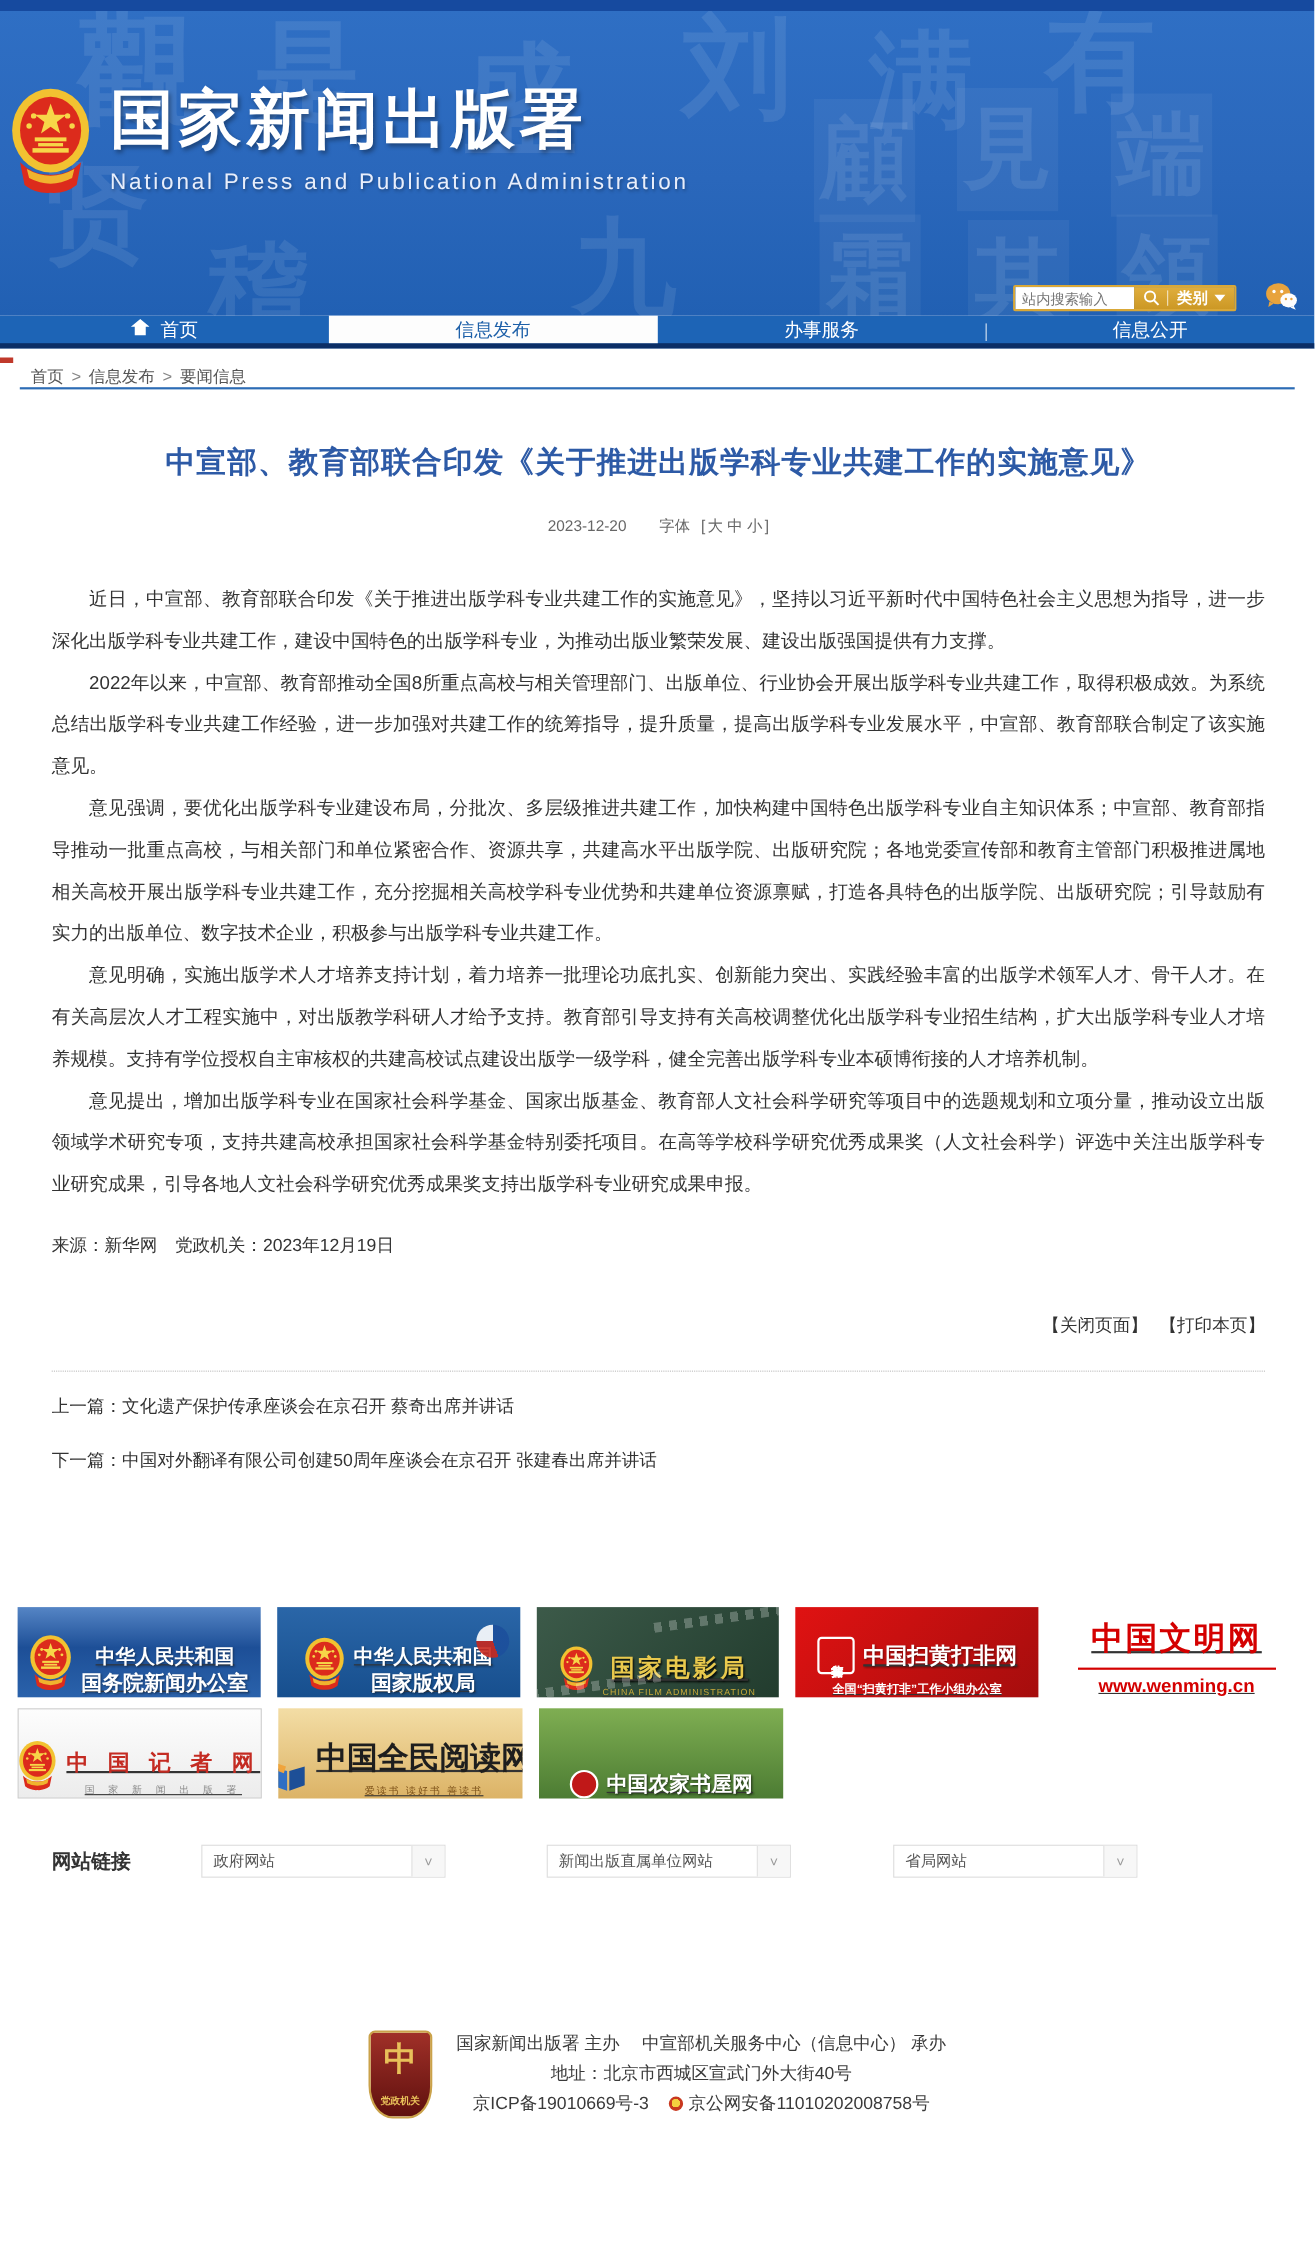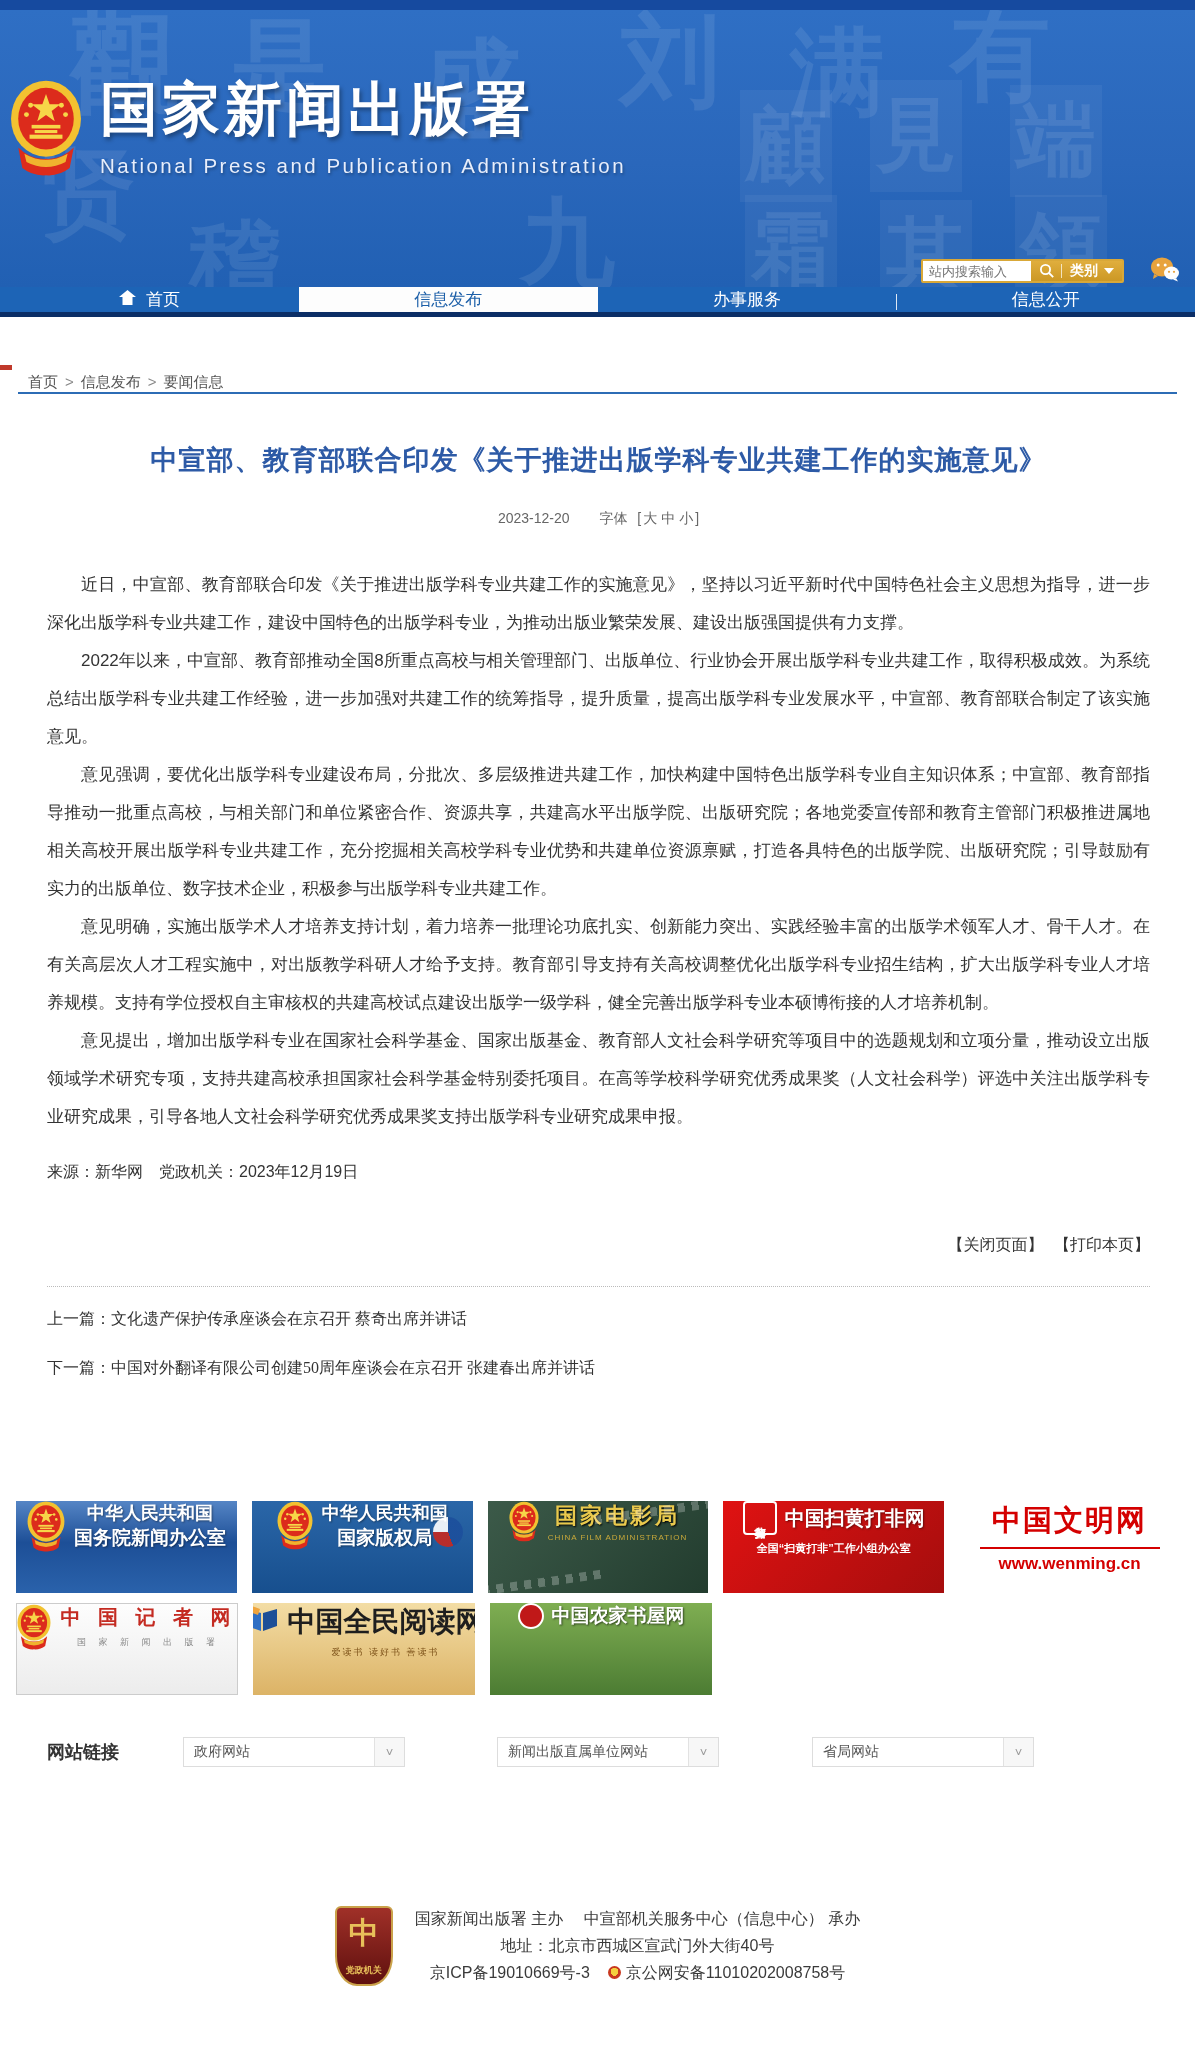--- a/index.html
+++ b/index.html
@@ -33,7 +33,7 @@
   .nav-item.divided::before { content:""; position:absolute; left:0; top:7px; width:1px; height:16px; background:rgba(255,255,255,0.85); }
 
   
-  .crumb-bar { position:relative; background:#fff; height:37px;margin-top:40px; }
+  .crumb-bar { position:relative; background:#fff; height:37px; }
   .crumb-red-tick { position:absolute; left:0; top:8px; width:12px; height:5px; background:#c0392b; }
   .crumbs { padding:16px 0 0 28px; font-size:15px; color:#555; }
   .crumbs a { color:#555; text-decoration:none; cursor:pointer; }

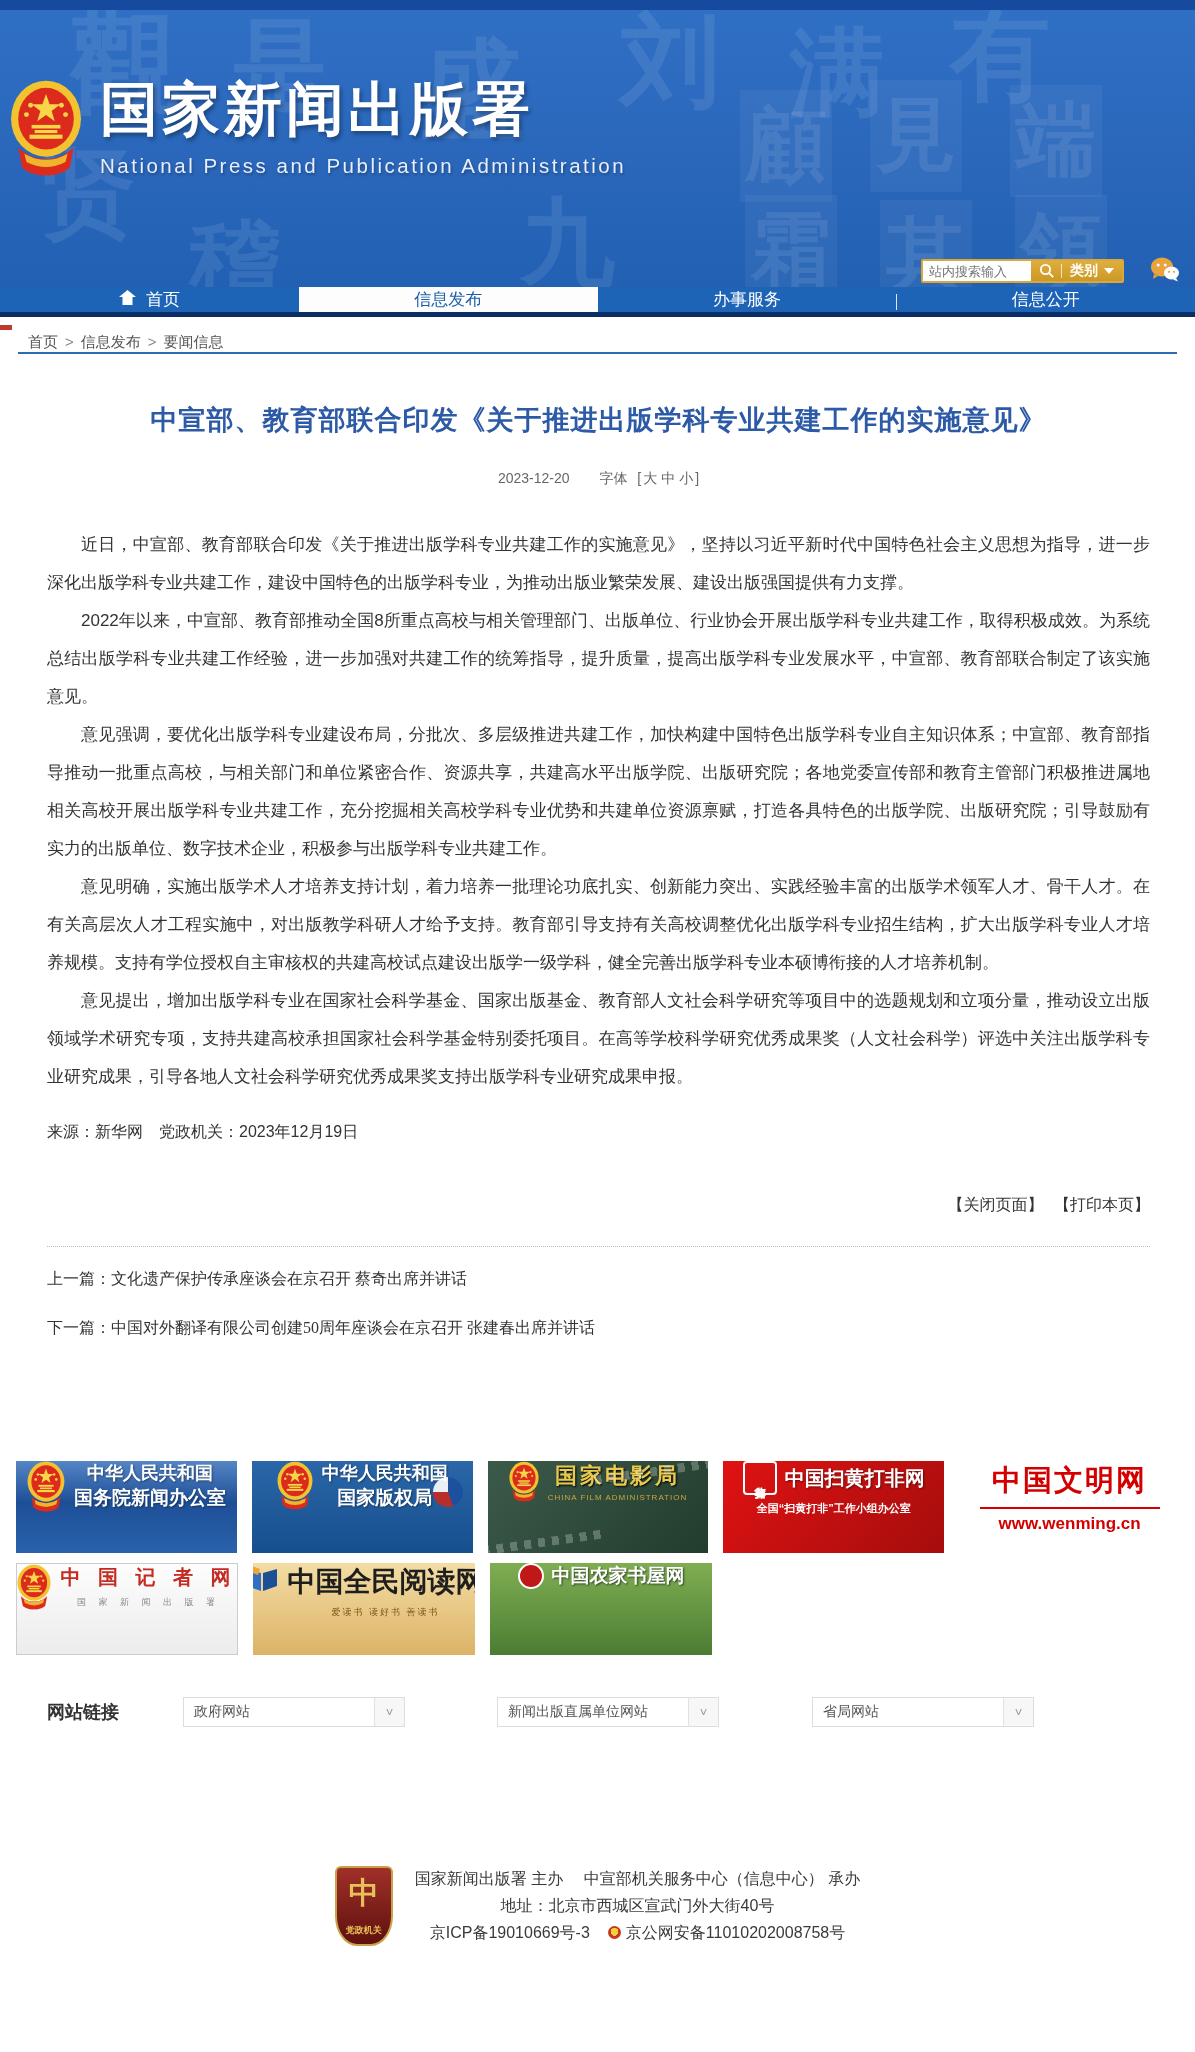--- a/index.html
+++ b/index.html
@@ -53,7 +53,7 @@
   .dot-hr { margin-top:30px; border-top:1px dotted #bbb; }
   .pn { margin-top:22px; font-size:16px; color:#333; }
   .pn + .pn { margin-top:28px; }
-  .pn a { color:#333; text-decoration:none; cursor:pointer;font-family:Liberation Serif, serif; }
+  .pn a { color:#333; text-decoration:none; cursor:pointer; }
 
   
   .banners { margin:122px 0 0 16px; }

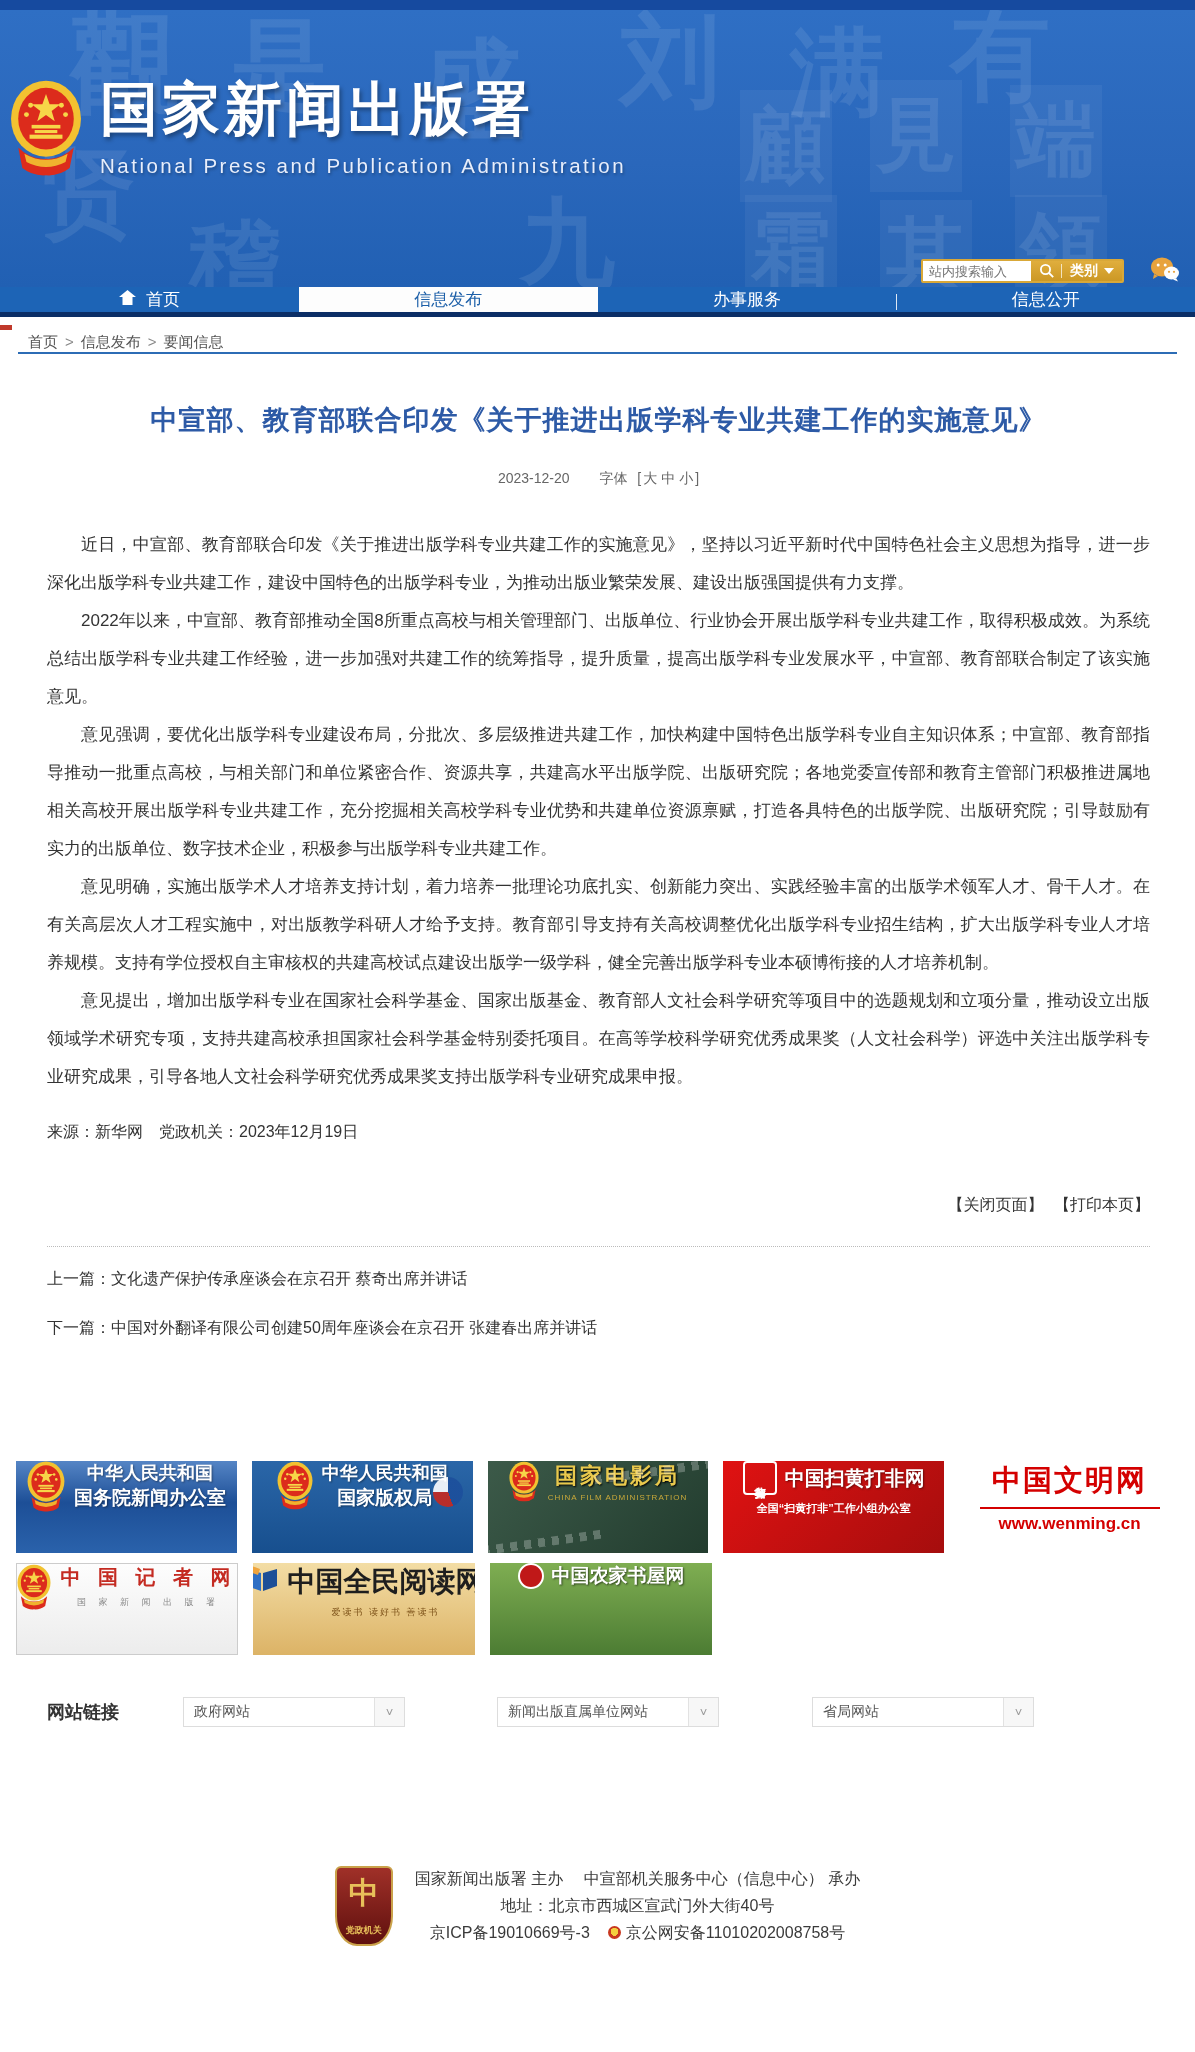--- a/index.html
+++ b/index.html
@@ -58,7 +58,7 @@
   
   .banners { margin:122px 0 0 16px; }
   .banner-row { display:flex; margin-bottom:10px; }
-  .banner { width:222px; height:92px; margin-right:15px; cursor:pointer; position:relative; overflow:hidden; display:flex; align-items:flex-start; justify-content:center; }
+  .banner { width:222px; height:82px; margin-right:15px; cursor:pointer; position:relative; overflow:hidden; display:flex; align-items:flex-end; justify-content:center;text-decoration:underline; }
   .bn-blue1 { background:linear-gradient(180deg,#5585c5 0%,#1d4f97 45%,#2a62ab 100%); }
   .bn-blue2 { background:linear-gradient(180deg,#2a66a8,#174f8e); }
   .bn-green-dark { background:linear-gradient(135deg,#3c5a49,#223c2e); }

